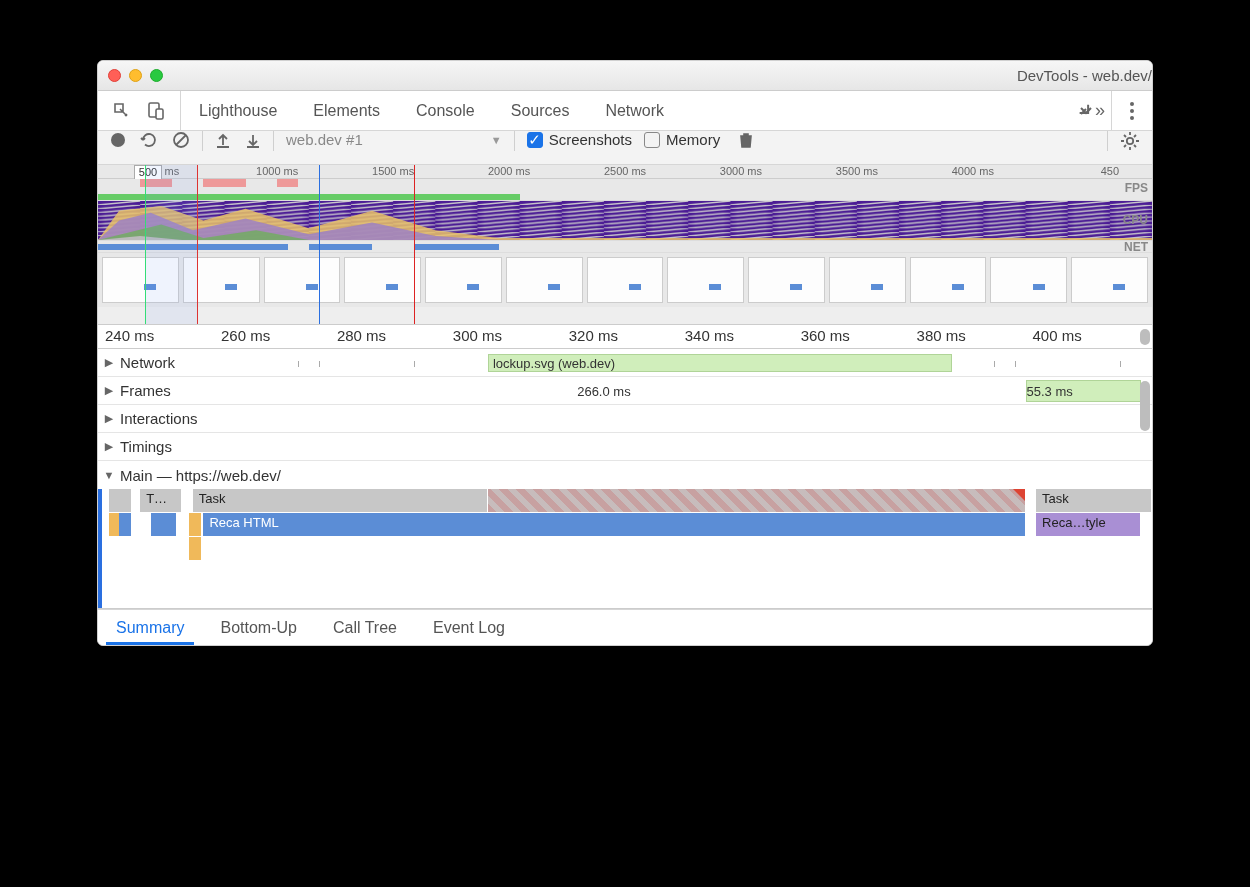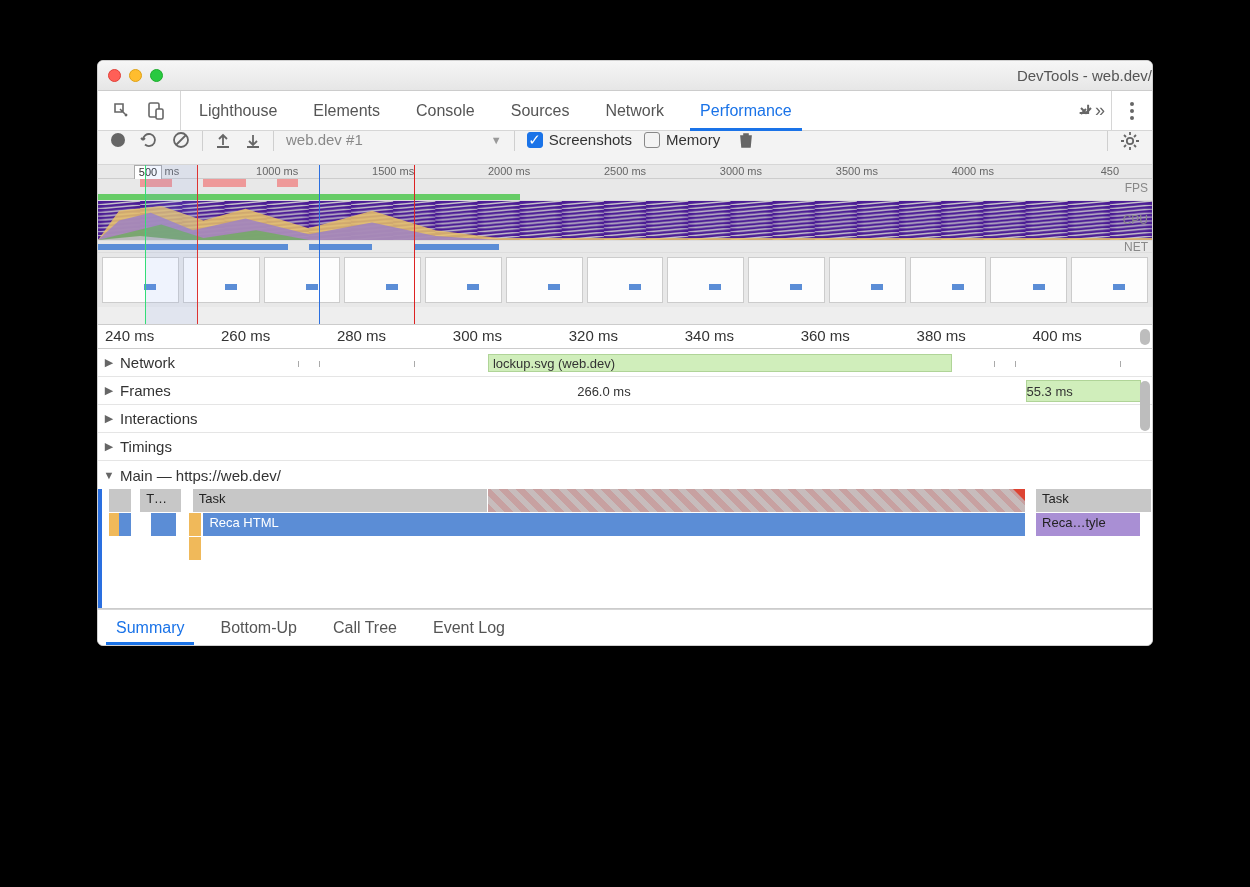--- a/index.html
+++ b/index.html
@@ -170,7 +170,6 @@
       <div class="tab">Console</div>
       <div class="tab">Sources</div>
       <div class="tab">Network</div>
-      <div class="tab active">Performance</div>
     </div>
     <div class="tabs-more">
       <svg width="18" height="18" viewBox="0 0 18 18">

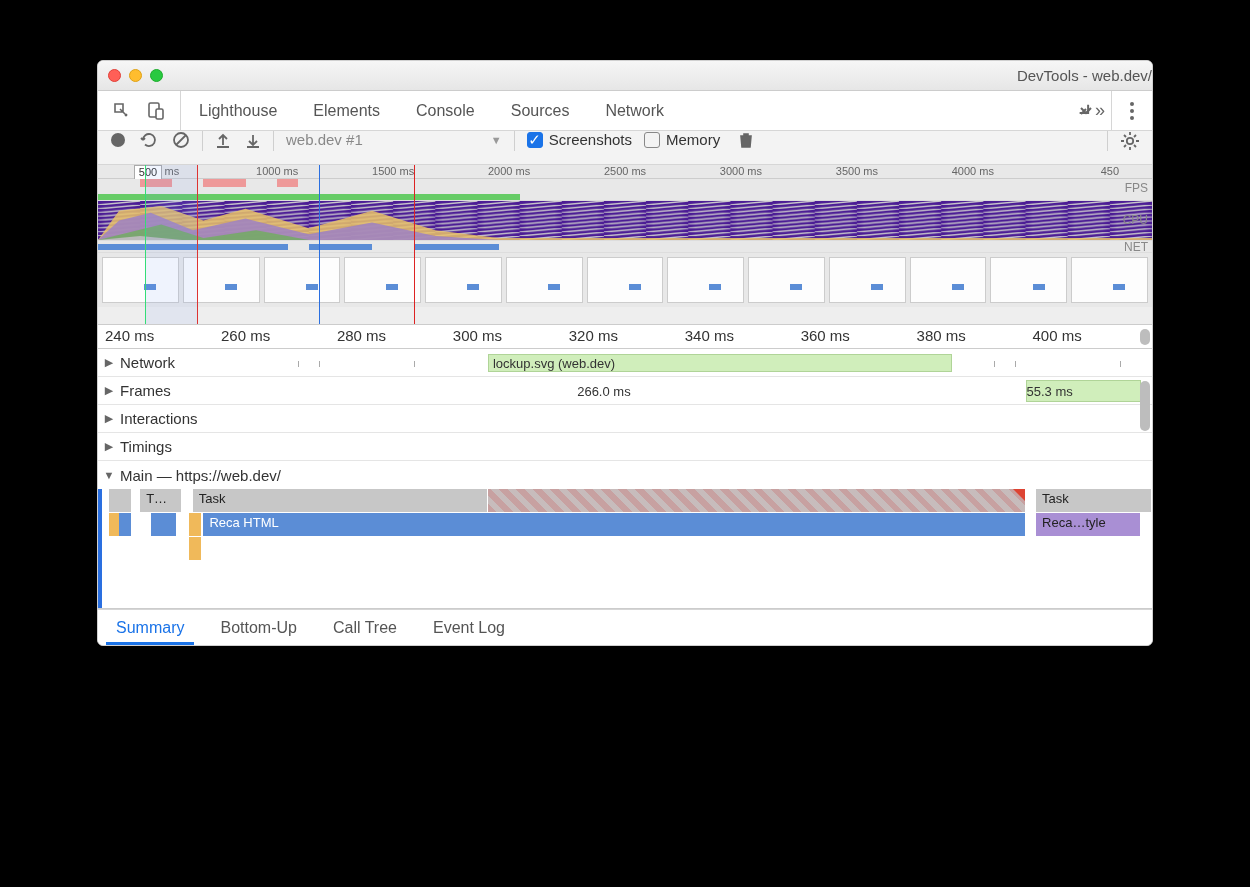--- a/index.html
+++ b/index.html
@@ -100,7 +100,7 @@
   .ov-thumbs { height:54px; background:#e8e8e8; display:flex; gap:4px; padding:4px; }
   .thumb { flex:1; background:#fdfdfd; border:1px solid #ccc; position:relative; }
   .thumb::after { content:""; position:absolute; left:55%; top:60%; width:12px; height:6px; background:#5b8dd6; }
-  .ov-label { position:absolute; right:4px; font-size:12px; font-weight:400; color:#888; }
+  .ov-label { position:absolute; right:4px; font-size:12px; font-weight:700; color:#888; }
   .ov-sel { position:absolute; top:0; height:100%; background:rgba(120,160,255,.10); border-left:1px solid #3d7; border-right:1px solid #d33; }
   .ov-time-badge { position:absolute; top:0; background:#fff; font-size:11px; border:1px solid #aaa; padding:0 4px; line-height:13px; }
   

